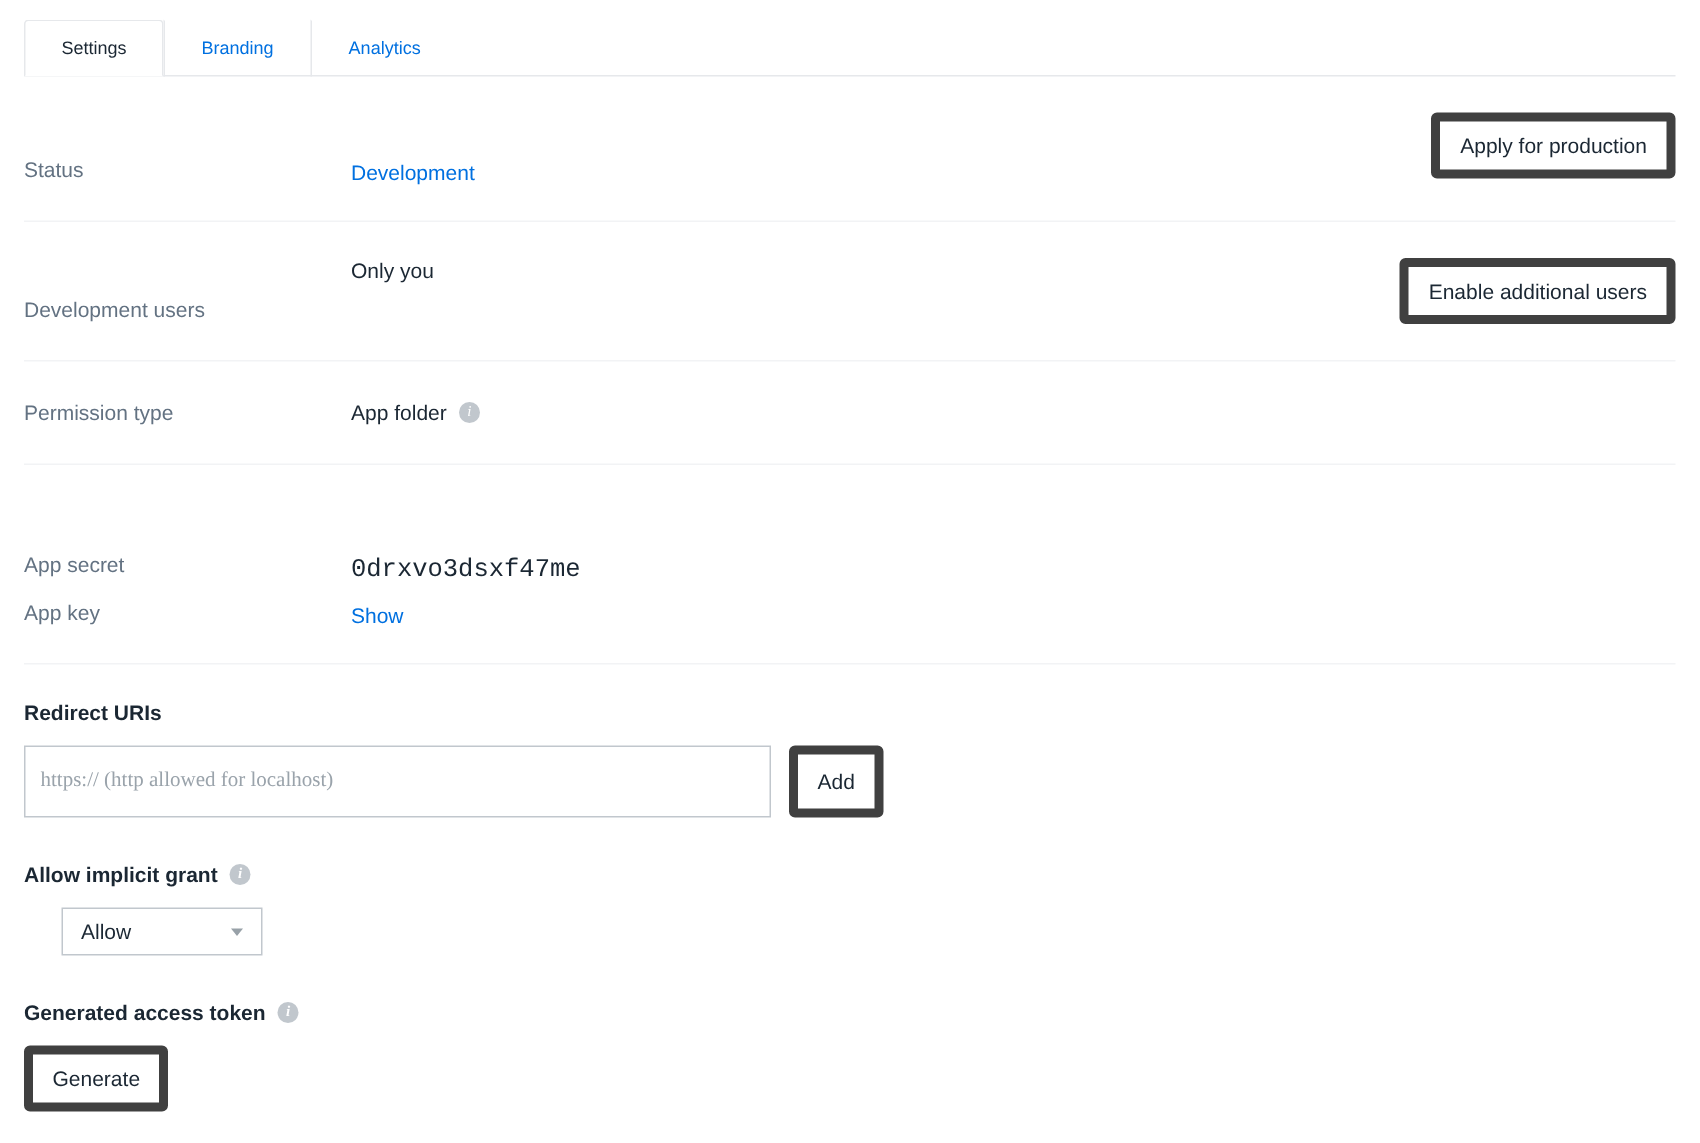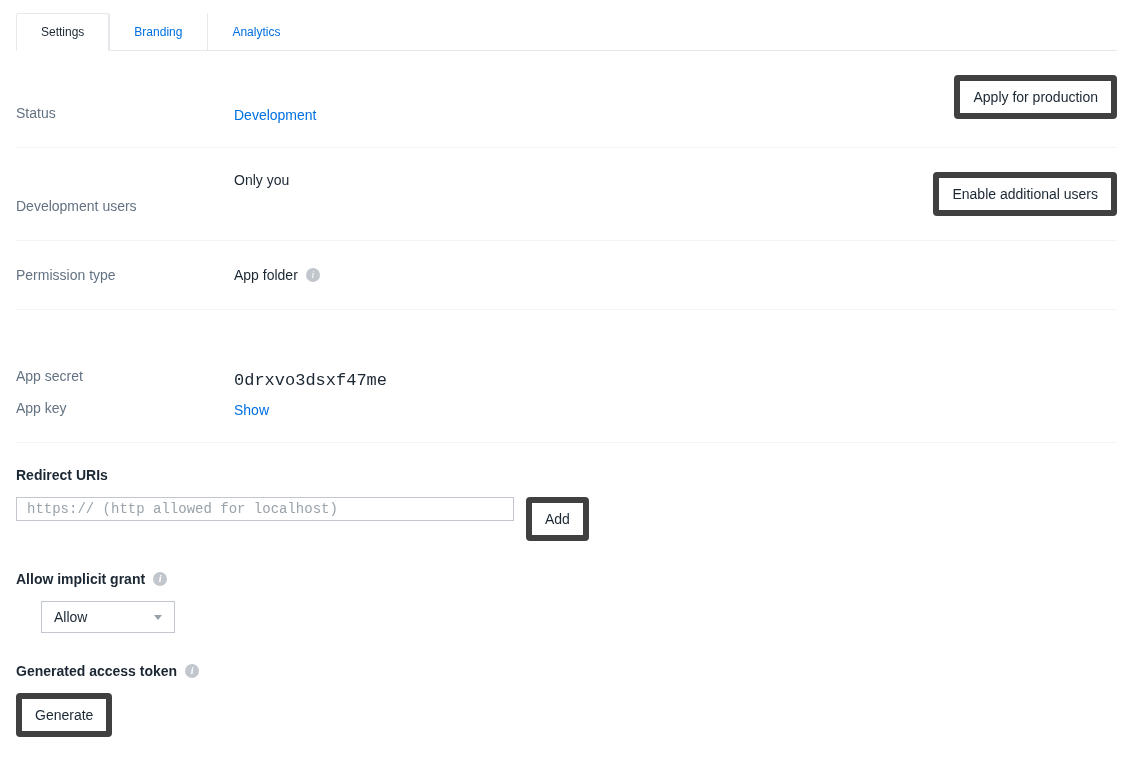--- a/index.html
+++ b/index.html
@@ -82,9 +82,9 @@
   .field-heading { font-weight:700; color:#1b2733; margin-bottom:14px; font-size:14px;}
   .uri-row { display:flex; gap:12px; margin-bottom:30px; }
   .uri-input {
-    width: 498px; height: 24px; padding: 6px 10px;
+    width: 498px; height: 48px; padding: 6px 10px;
     border:1px solid #c1c7cd; border-radius:0px; font-size:14px;
-    font-family: Liberation Mono, monospace;
+    font-family: Liberation Serif, serif;
   }
   .uri-input::placeholder { color:#9aa3ab; }
   .select-wrap {

